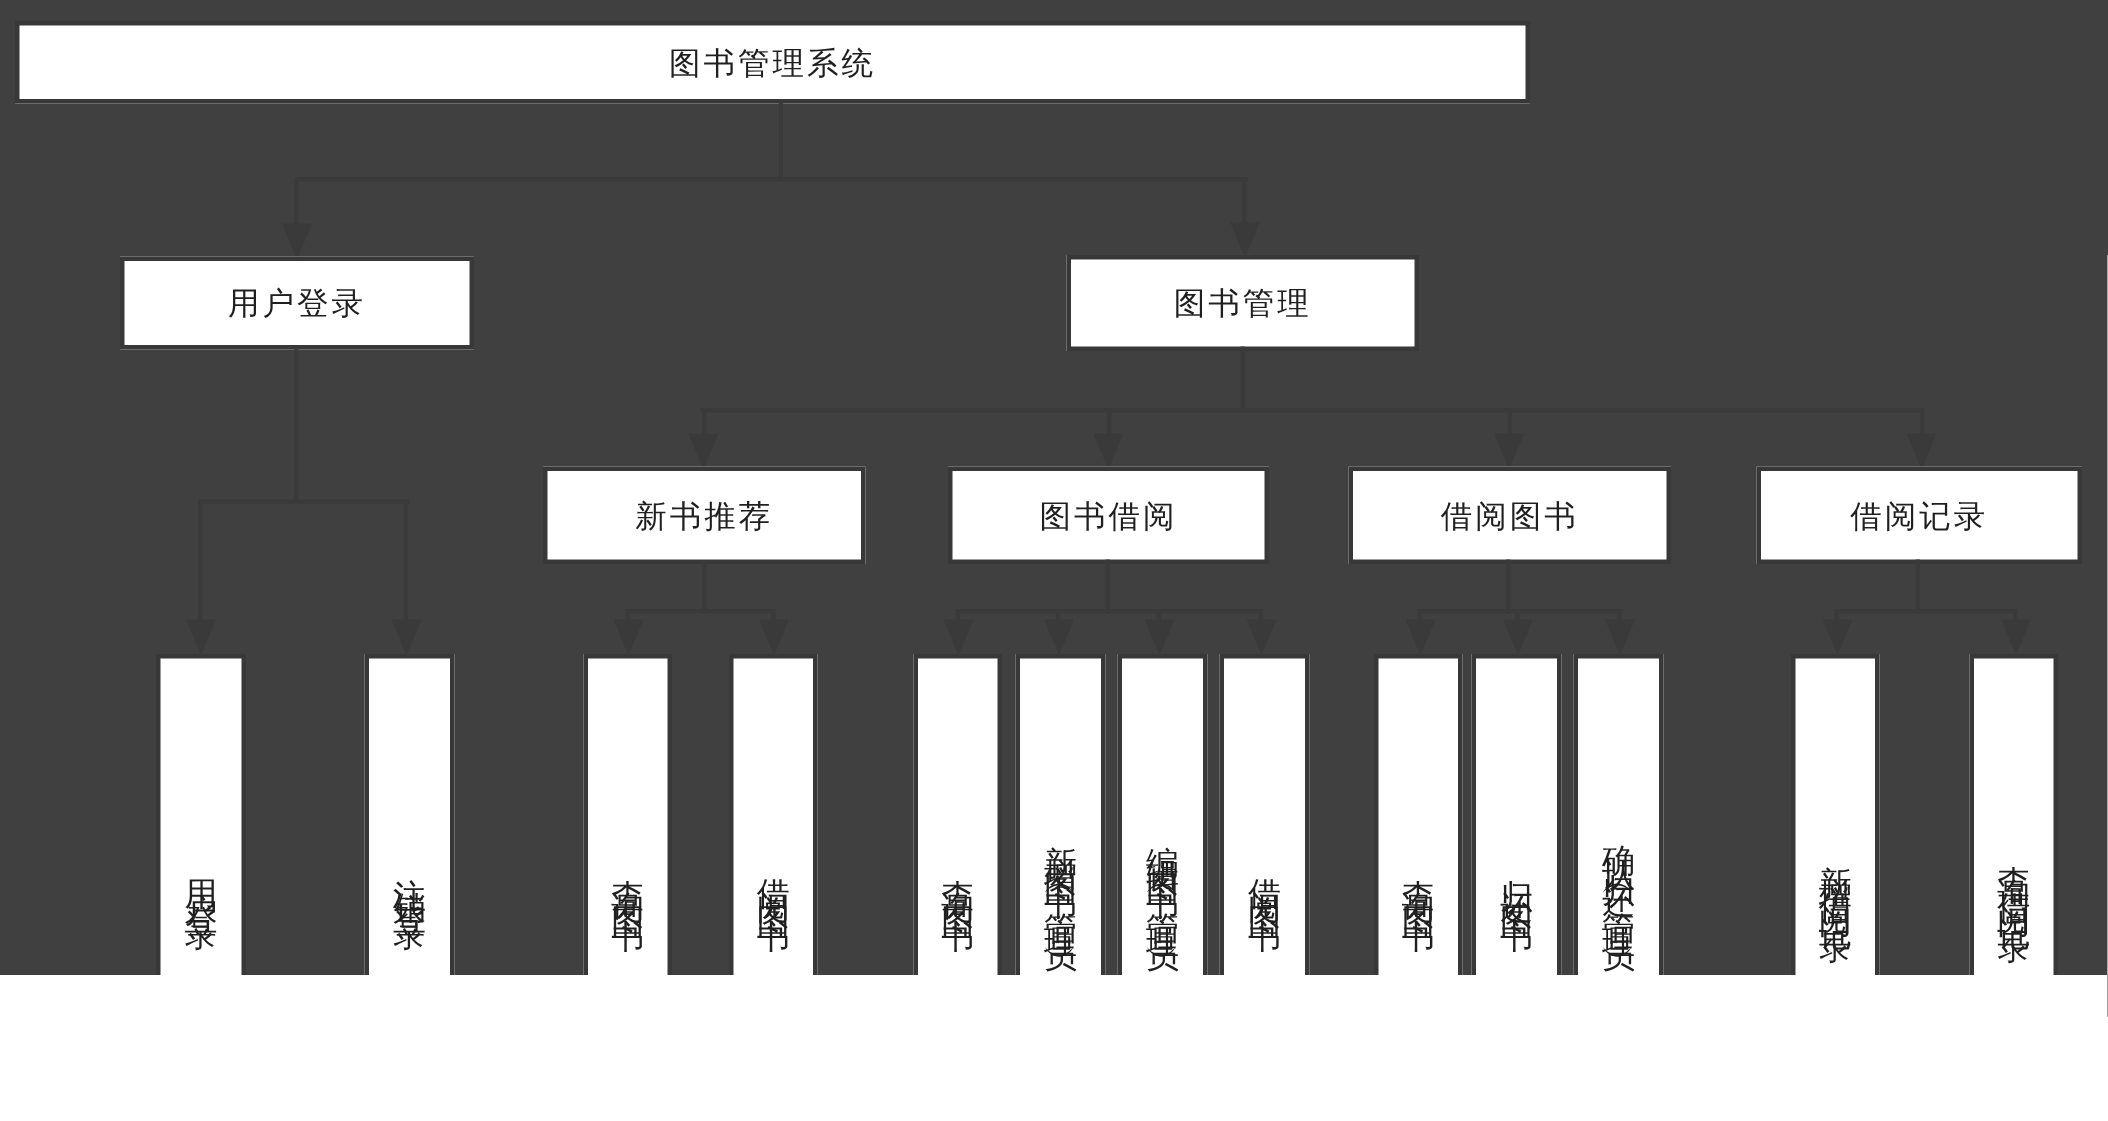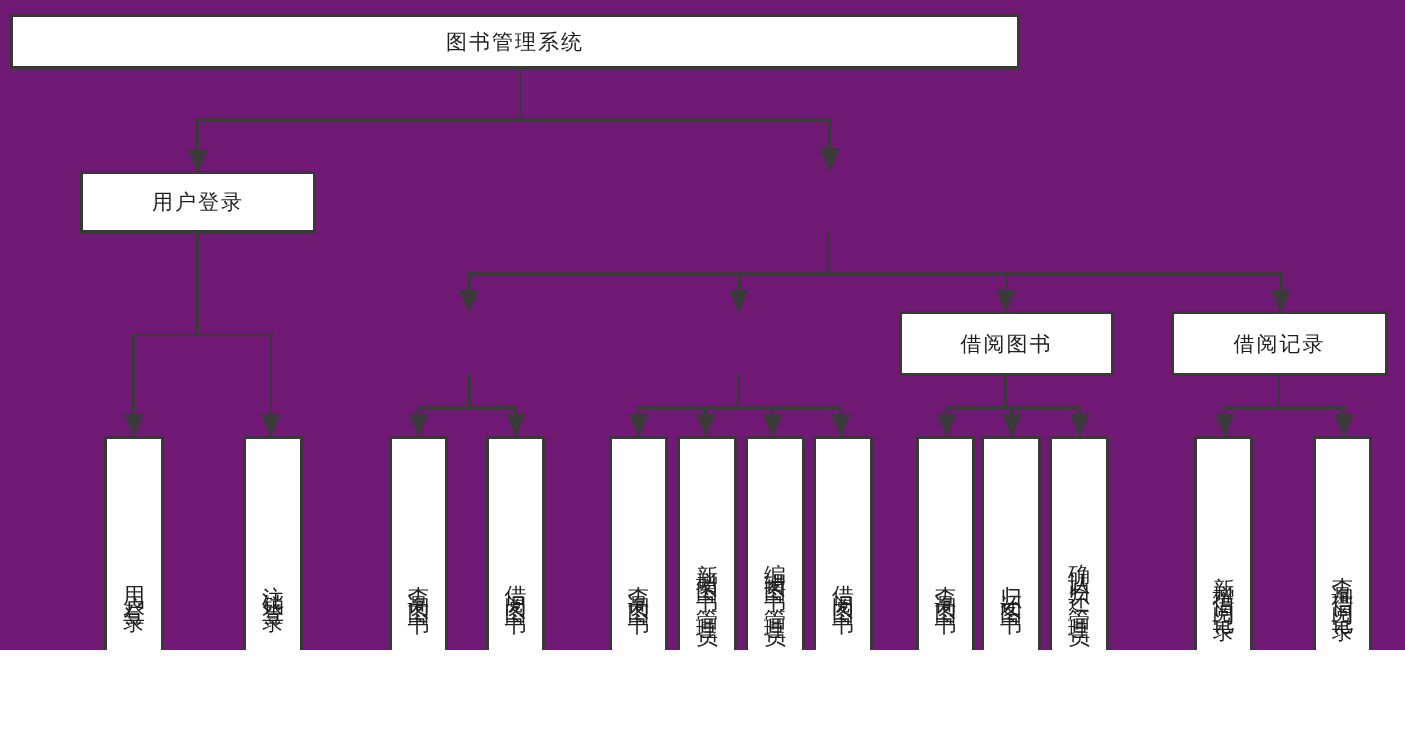--- a/index.html
+++ b/index.html
@@ -7,7 +7,7 @@
     position: relative;
     width: 1405px;
     height: 650px;
-    background: #701a75;
+    background: #404040;
     font-family: "Liberation Sans", sans-serif;
     overflow: hidden;
     text-decoration: underline;

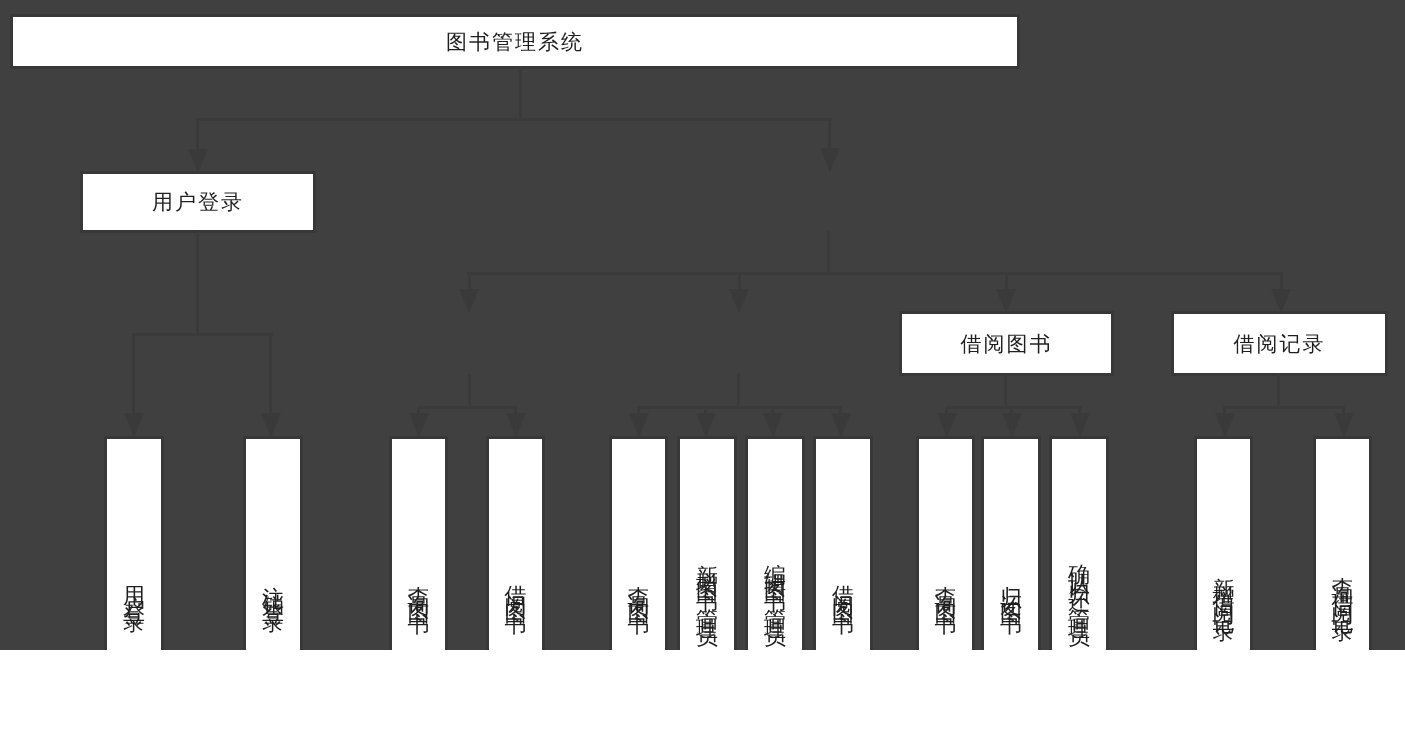--- a/index.html
+++ b/index.html
@@ -81,6 +81,9 @@
 
   <div class="node" style="left:80px; top:171px; width:236px; height:62px;">
     <span>用户登录</span>
+  </div>
+  <div class="node" style="left:711px; top:170px; width:235px; height:64px;">
+    <span>图书管理</span>
   </div>
 
   <div class="vline" style="left:196px; top:231px; width:3px; height:105px;"></div>

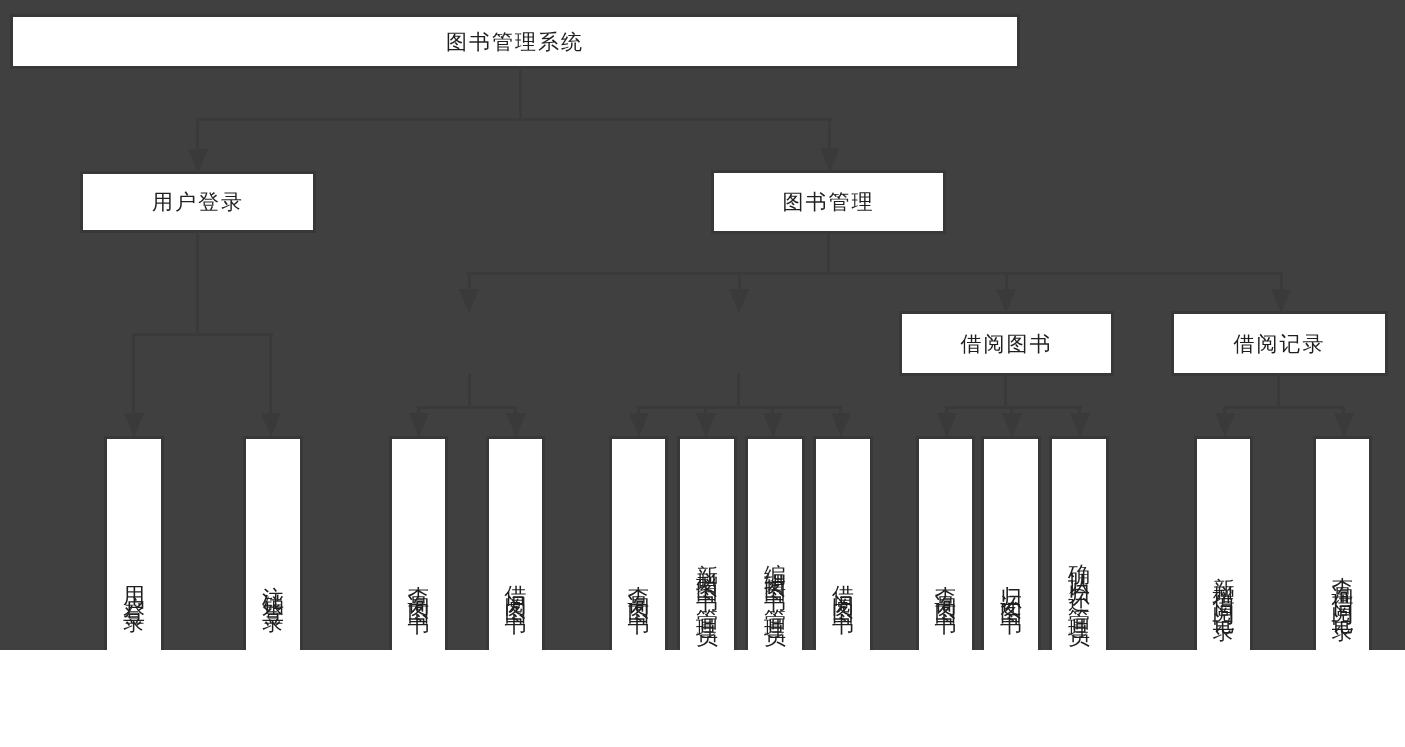--- a/index.html
+++ b/index.html
@@ -104,6 +104,9 @@
   <div class="vline" style="left:1280px; top:272px; width:3px; height:20px;"></div>
   <div class="ah" style="left:1271px; top:289px;"></div>
 
+  <div class="node" style="left:362px; top:311px; width:215px; height:65px;">
+    <span>新书推荐</span>
+  </div>
   <div class="node" style="left:899px; top:311px; width:215px; height:65px;">
     <span>借阅图书</span>
   </div>

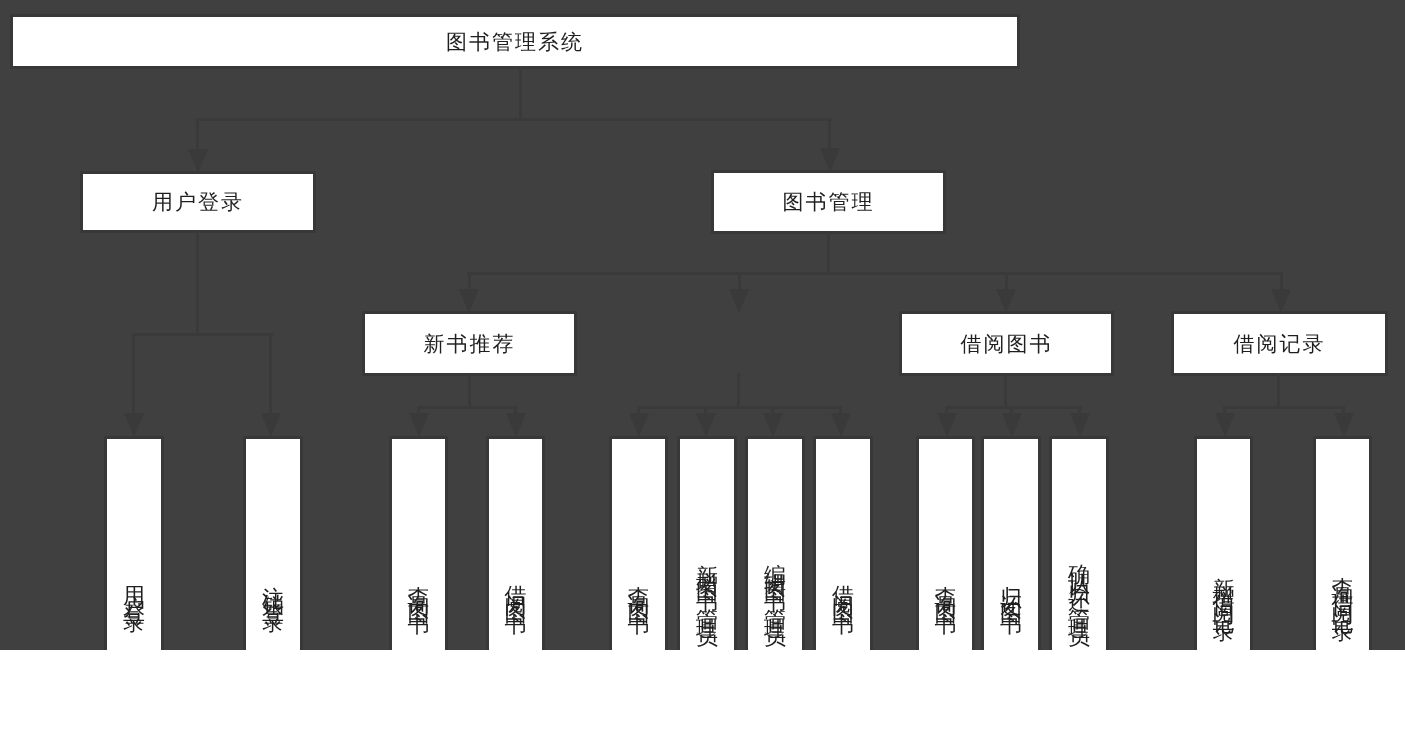--- a/index.html
+++ b/index.html
@@ -107,6 +107,9 @@
   <div class="node" style="left:362px; top:311px; width:215px; height:65px;">
     <span>新书推荐</span>
   </div>
+  <div class="node" style="left:632px; top:311px; width:214px; height:65px;">
+    <span>图书借阅</span>
+  </div>
   <div class="node" style="left:899px; top:311px; width:215px; height:65px;">
     <span>借阅图书</span>
   </div>

